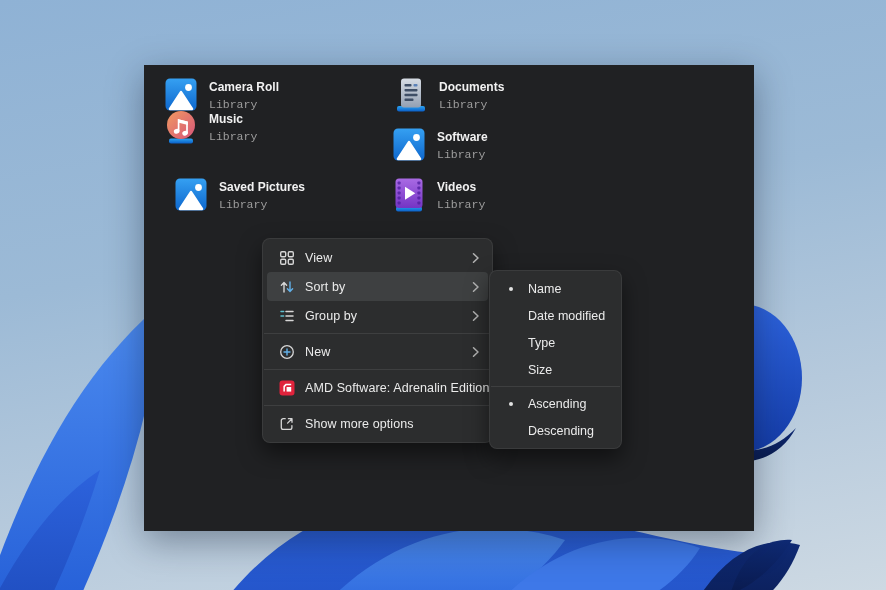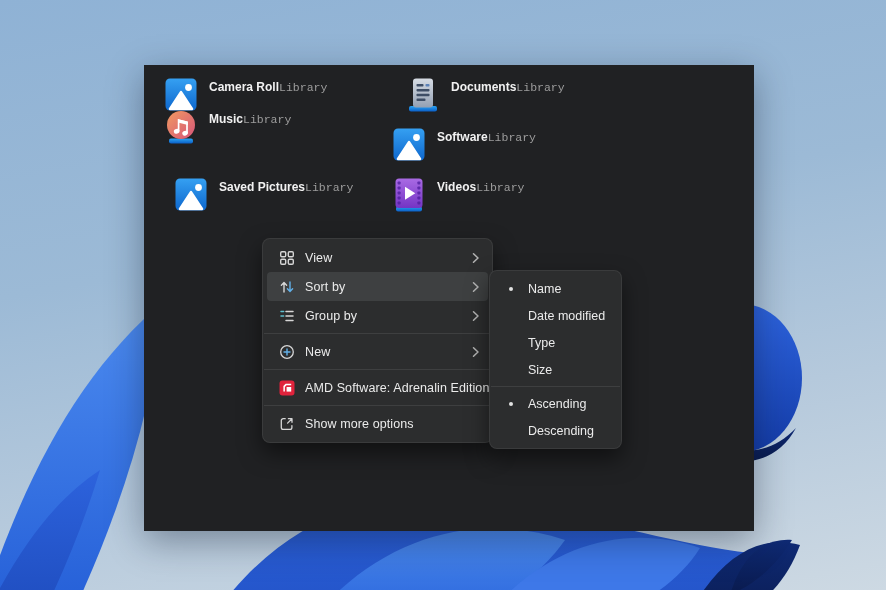--- a/index.html
+++ b/index.html
@@ -17,7 +17,7 @@
   
   .lib{position:absolute;display:flex;align-items:flex-start;gap:9px;cursor:default;}
   .licon{width:38px;height:38px;flex:0 0 38px;display:block;}
-  .ltxt{display:flex;flex-direction:row;padding-top:3px;line-height:17px;}
+  .ltxt{display:flex;flex-direction:column;padding-top:3px;line-height:17px;}
   .lname{font-size:12px;font-weight:700;color:#f1f1f1;white-space:nowrap;}
   .lsub{font-size:11.5px;color:#9d9d9d;white-space:nowrap;font-family:Liberation Mono, monospace;}
   

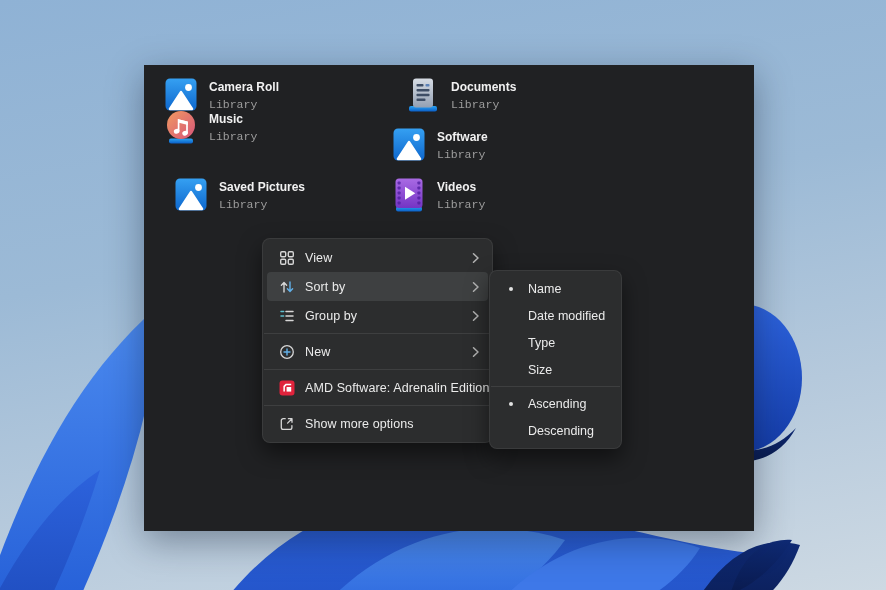--- a/index.html
+++ b/index.html
@@ -156,7 +156,7 @@
       <span class="lsub">Library</span>
     </span>
   </div>
-  <div class="lib" style="left:404px;top:76px">
+  <div class="lib" style="left:392px;top:76px">
     <svg class="licon">
         <use href="#sym-doc"></use>
       </svg>

